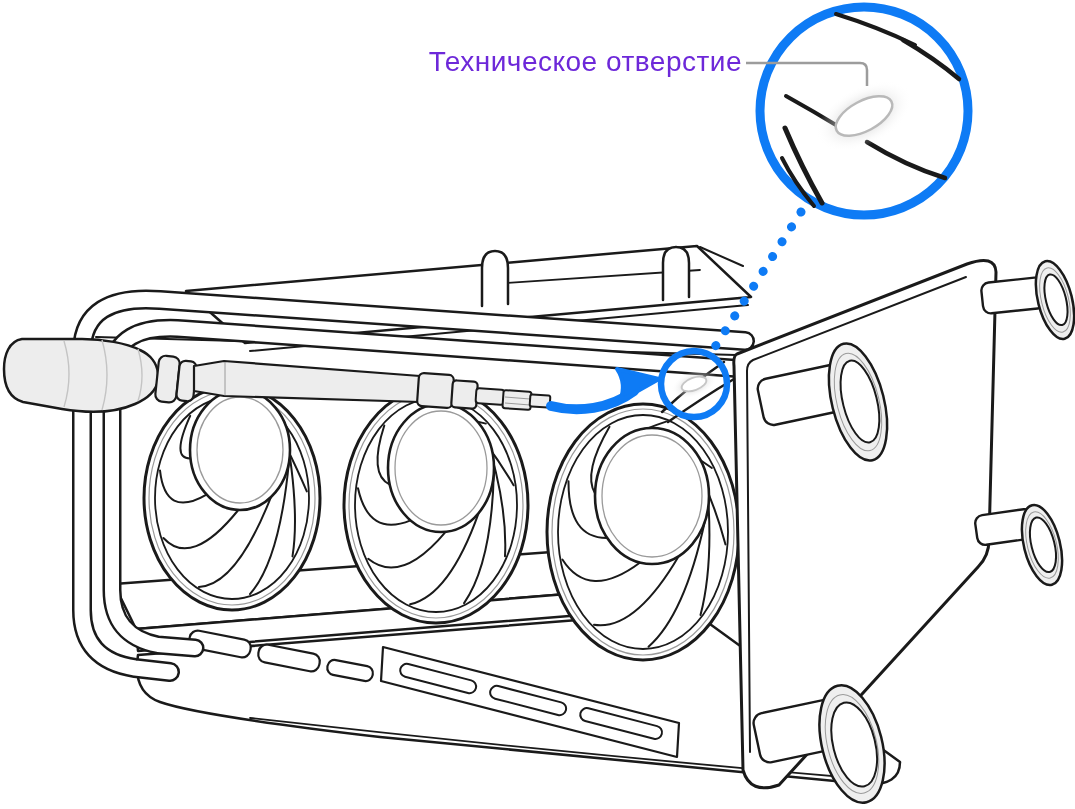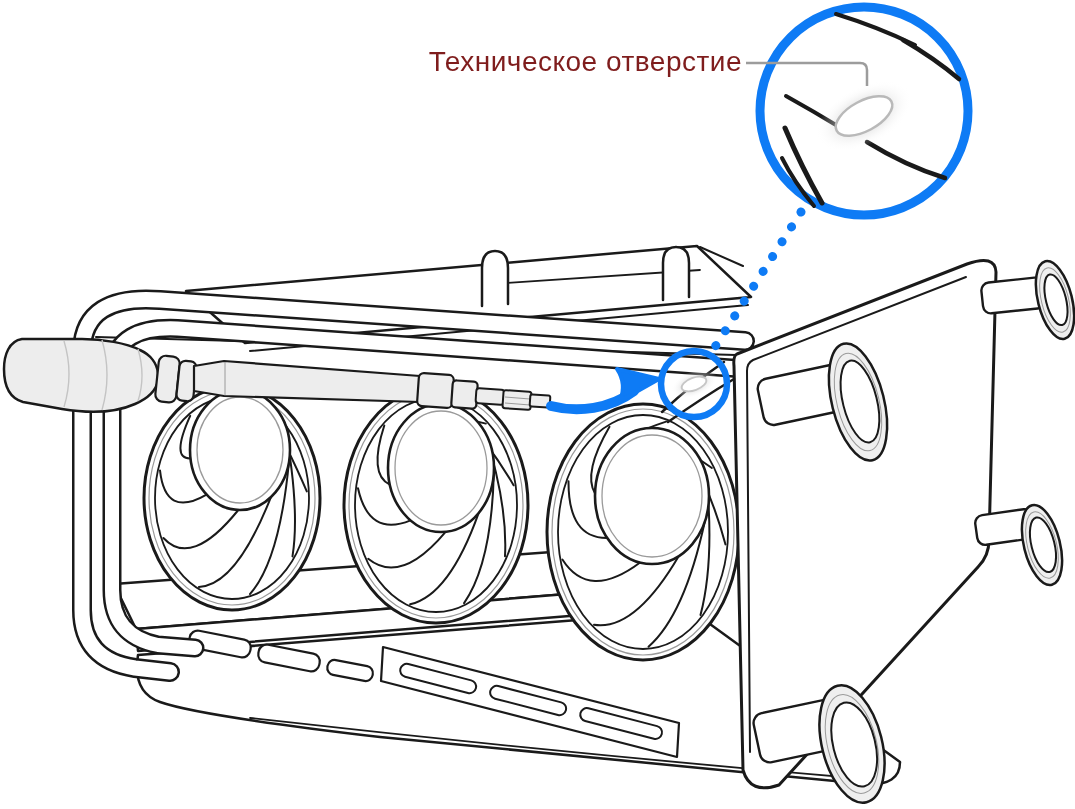--- a/index.html
+++ b/index.html
@@ -25,7 +25,7 @@
   .callout-label{
     position:absolute;top:46px;right:333px;
     font-size:28px;line-height:32px;letter-spacing:0.5px;
-    color:#7f1d1d;white-space:nowrap;
+    color:#6d28d9;white-space:nowrap;
   }
 </style>
 </head>

